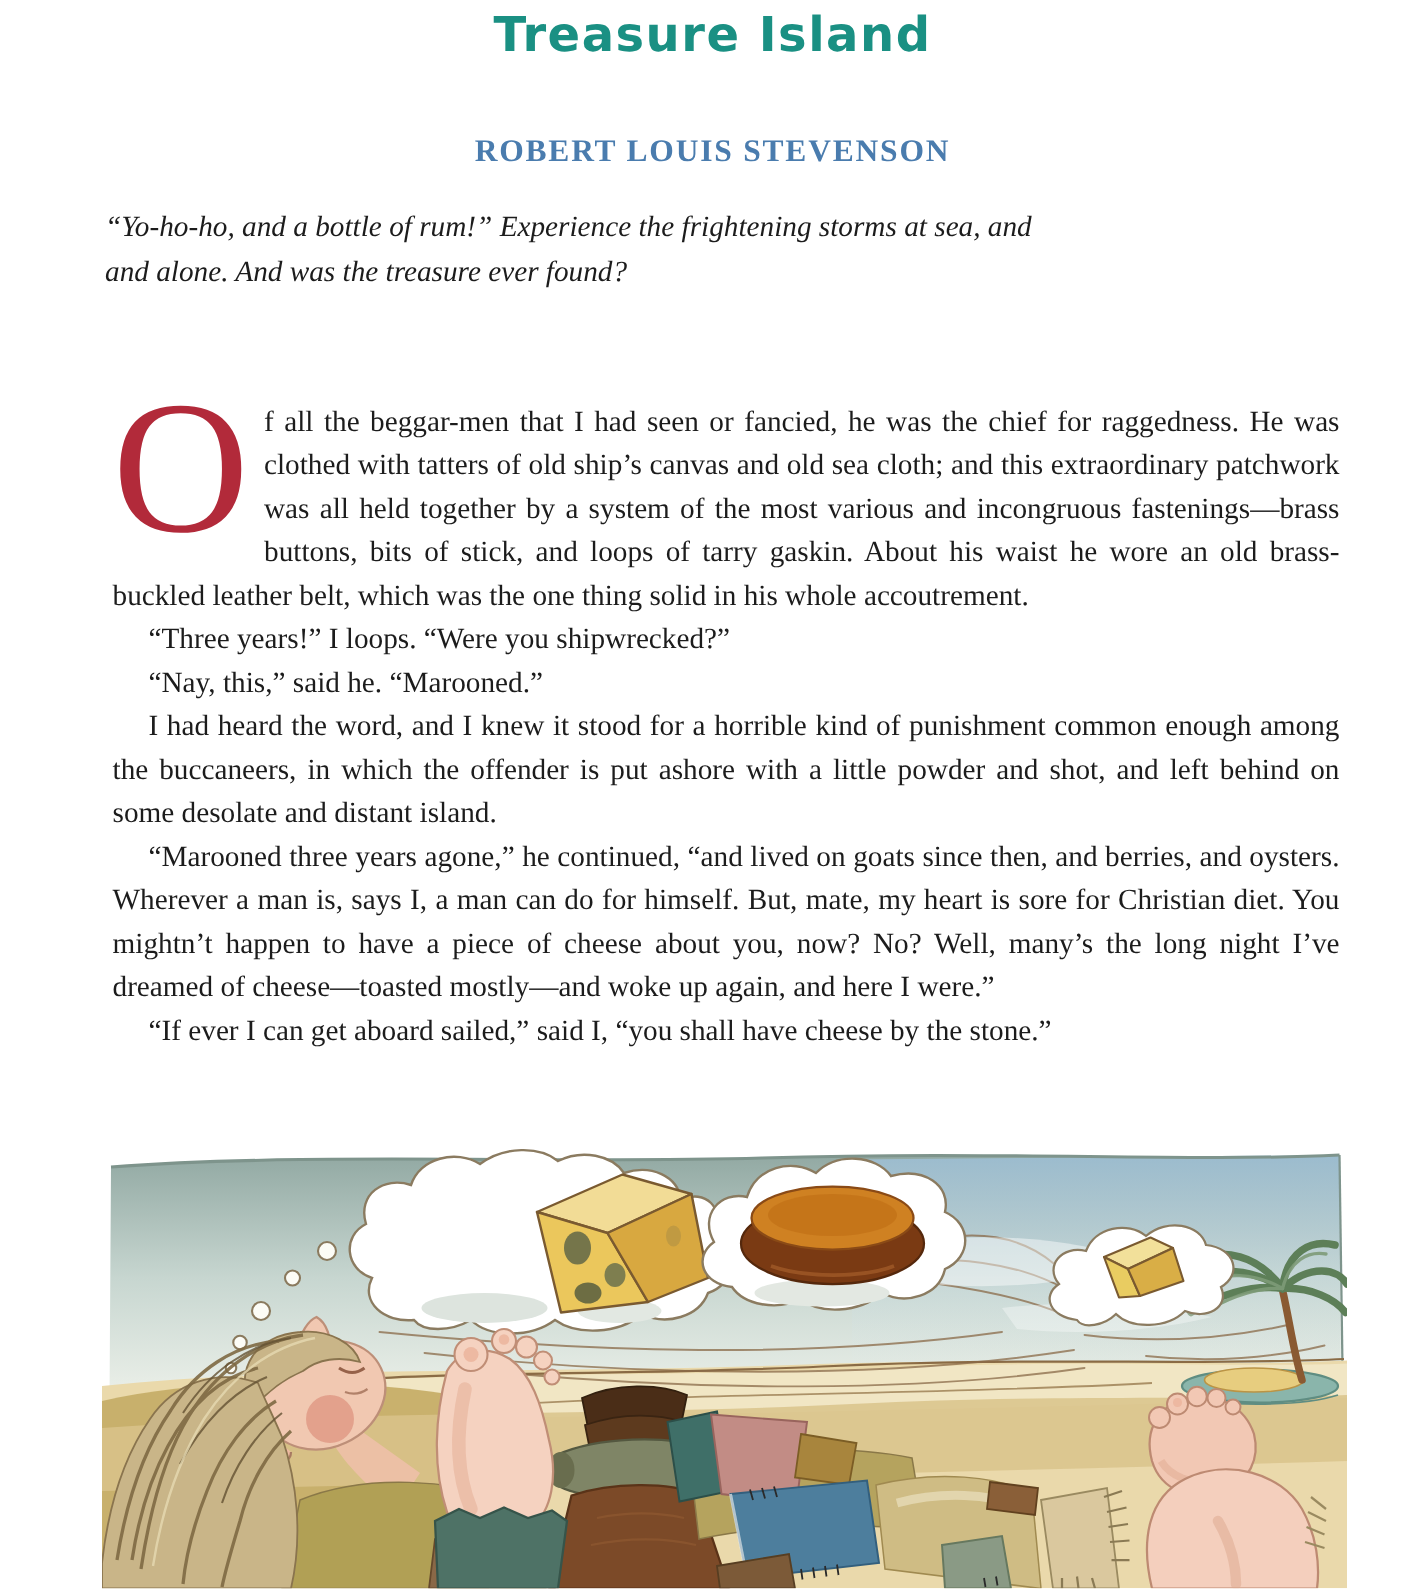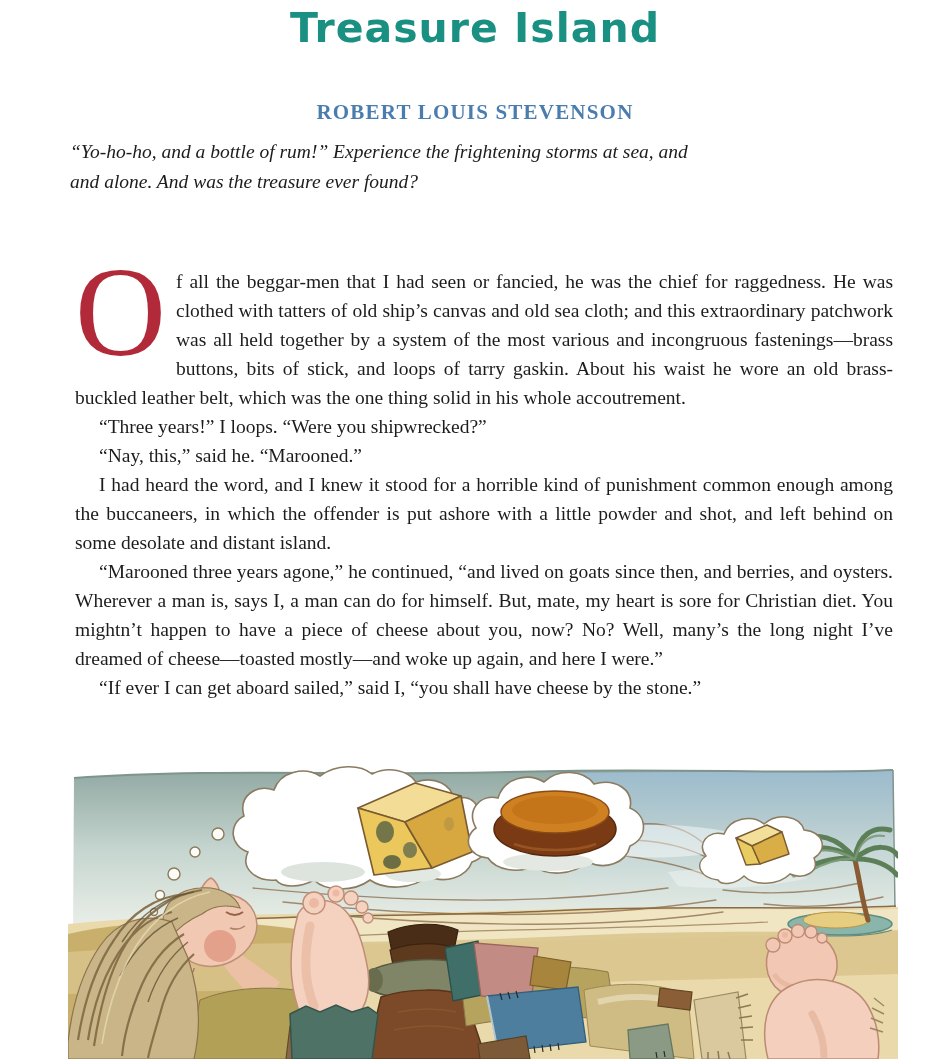--- a/index.html
+++ b/index.html
@@ -6,7 +6,7 @@
   .page{position:relative;width:950px;height:1059px;background:#fff;overflow:hidden;
         font-family:"Liberation Serif",serif;color:var(--text-color,#1c1c1c);}
   .title{position:absolute;top:4px;left:0;right:0;margin:0;text-align:center;
-         font-family:"DejaVu Sans",sans-serif;font-weight:bold;font-size:41px;
+         font-family:"DejaVu Sans",sans-serif;font-weight:bold;font-size:32px;
          letter-spacing:1px;color:var(--title-color,#1a9083);}
   .author{position:absolute;top:100px;left:0;right:0;text-align:center;
           font-weight:bold;font-size:21px;letter-spacing:1.2px;

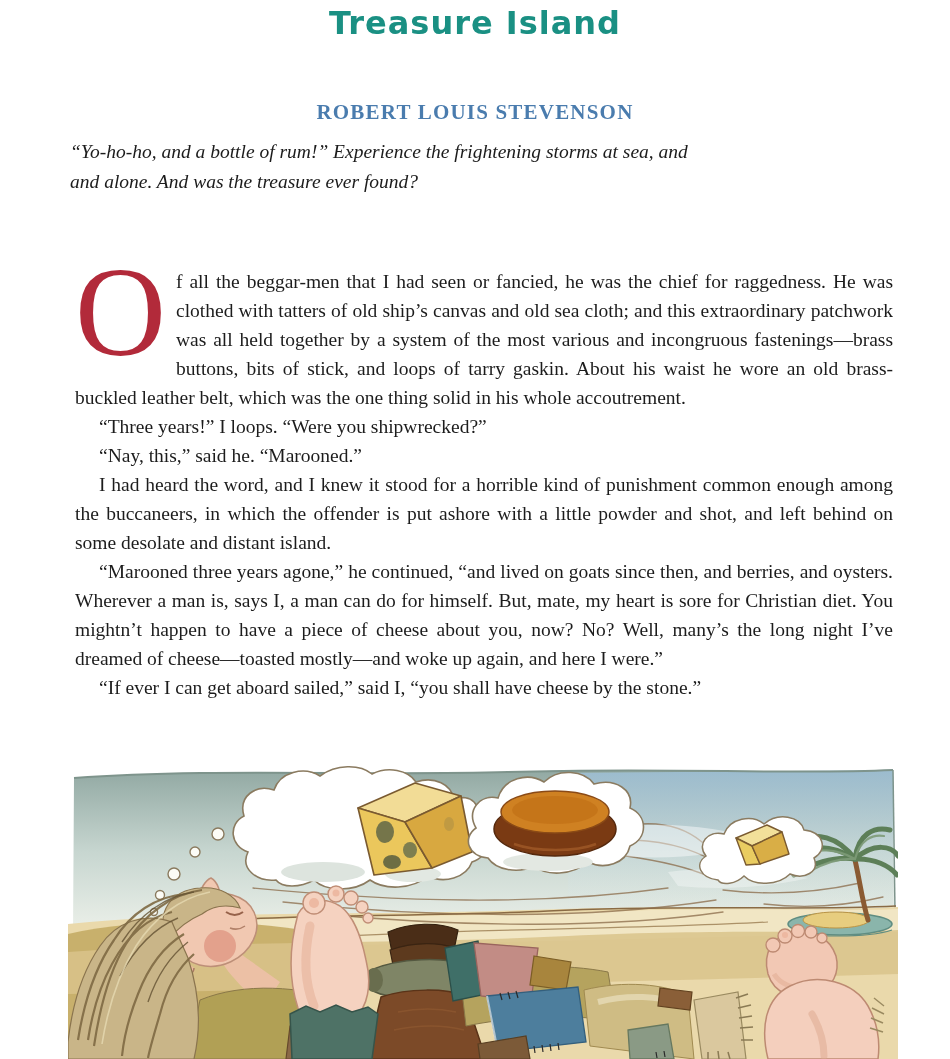--- a/index.html
+++ b/index.html
@@ -8,7 +8,7 @@
   .title{position:absolute;top:4px;left:0;right:0;margin:0;text-align:center;
          font-family:"DejaVu Sans",sans-serif;font-weight:bold;font-size:32px;
          letter-spacing:1px;color:var(--title-color,#1a9083);}
-  .author{position:absolute;top:100px;left:0;right:0;text-align:center;
+  .author{position:absolute;top:88px;left:0;right:0;text-align:center;
           font-weight:bold;font-size:21px;letter-spacing:1.2px;
           color:var(--author-color,#4a7cae);}
   .intro{position:absolute;top:137px;left:70px;width:810px;text-align:left;

